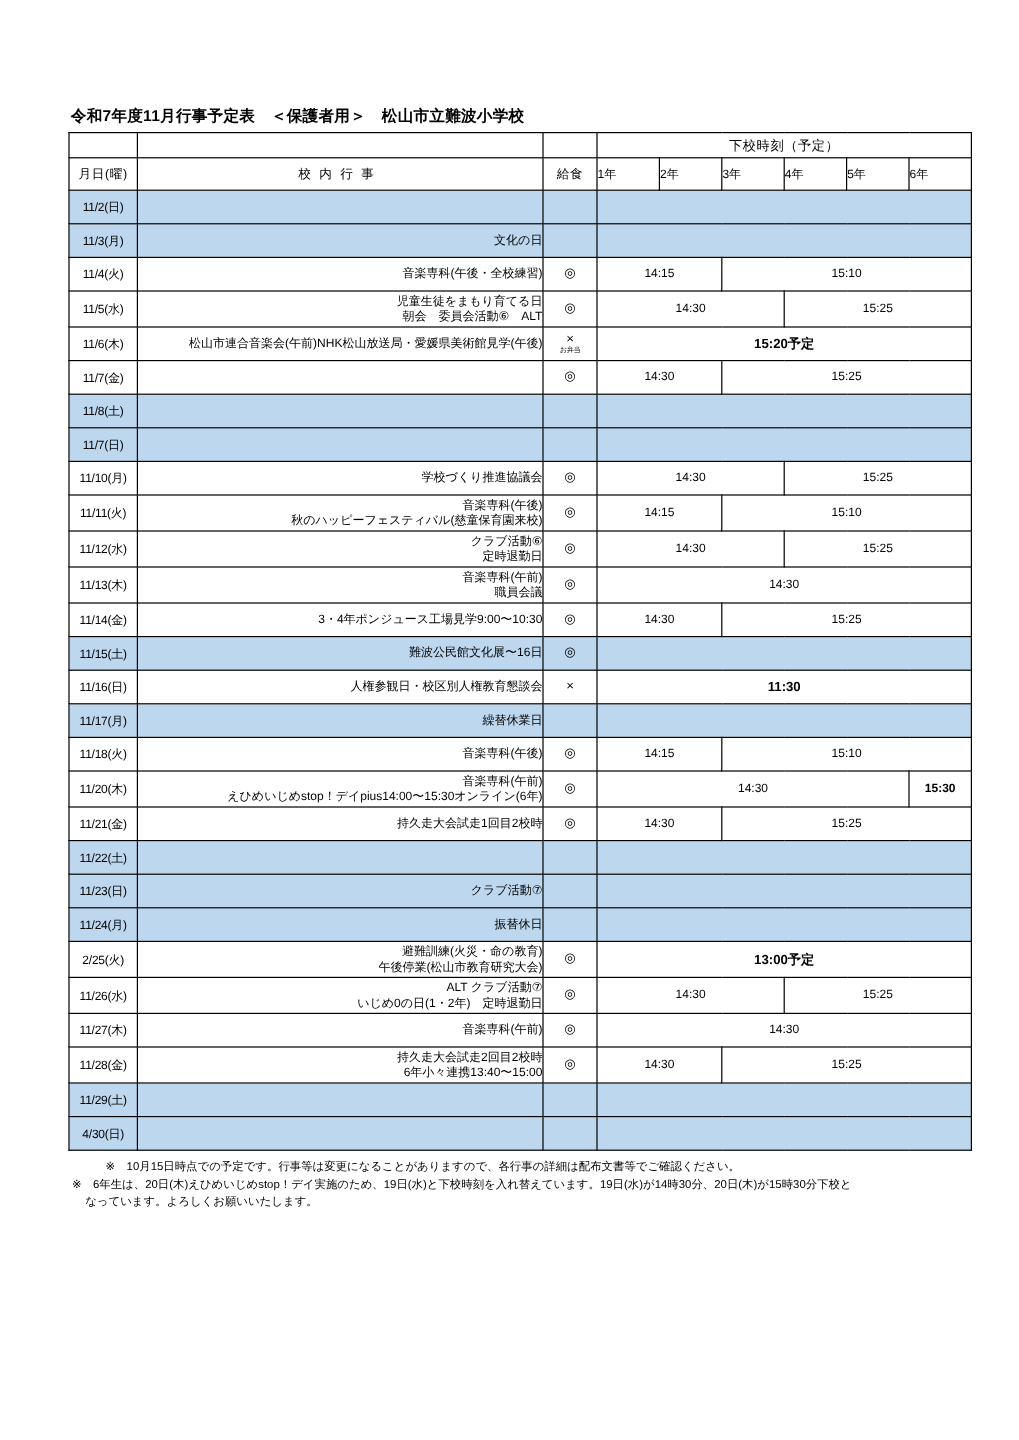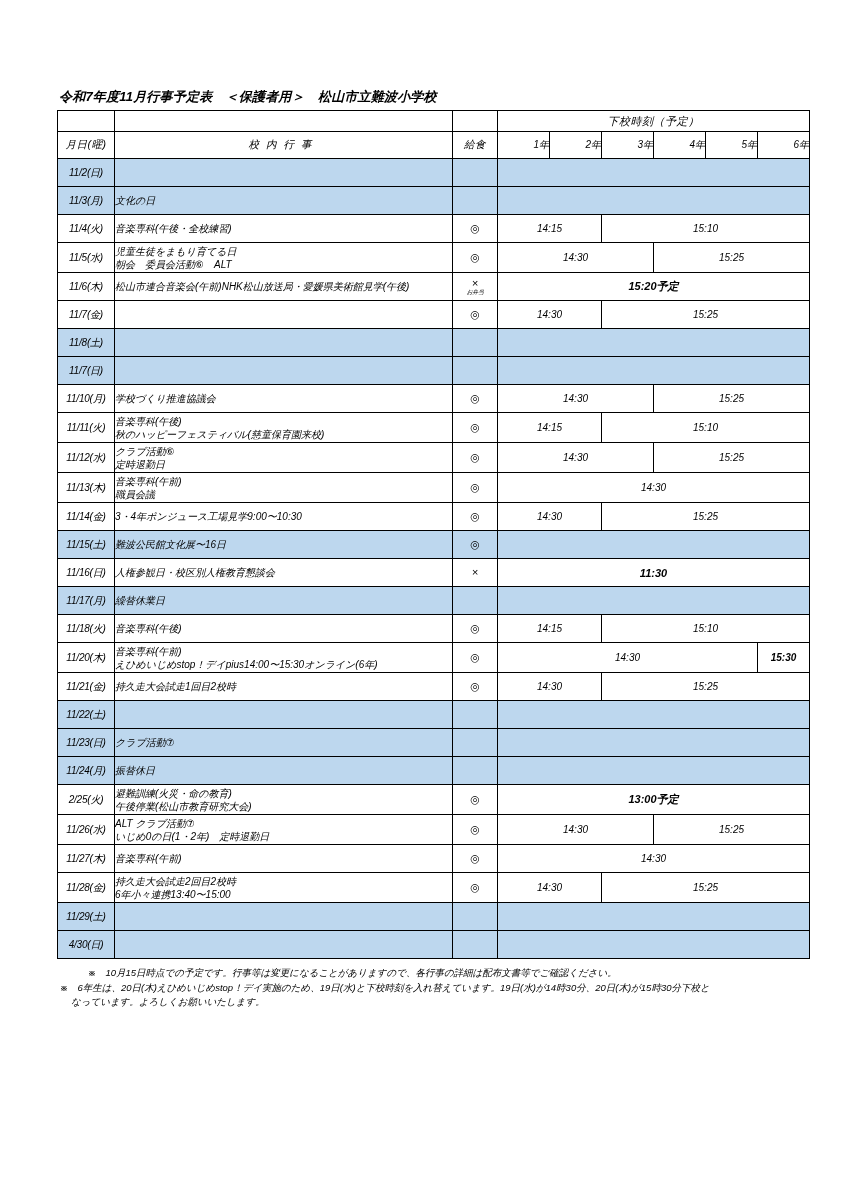--- a/index.html
+++ b/index.html
@@ -21,7 +21,6 @@
     height: 1060px;
     box-sizing: border-box;
     padding: 88px 40px 0 57px;
-    font-style: italic;
   }
   
   .doc-title {

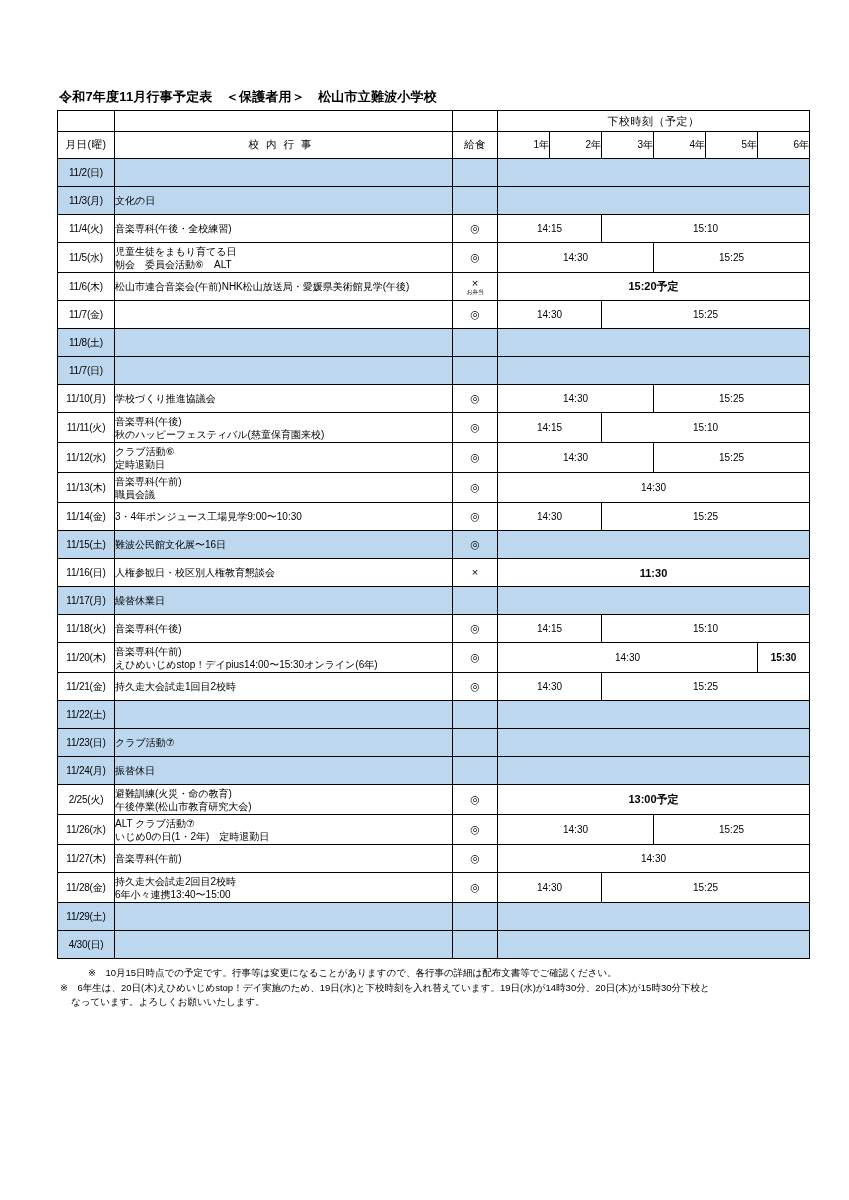--- a/index.html
+++ b/index.html
@@ -73,7 +73,7 @@
     padding-left: 6px;
   }
   .hdr-grade {
-    text-align: right;
+    text-align: left;
     font-size: 10px;
   }
 

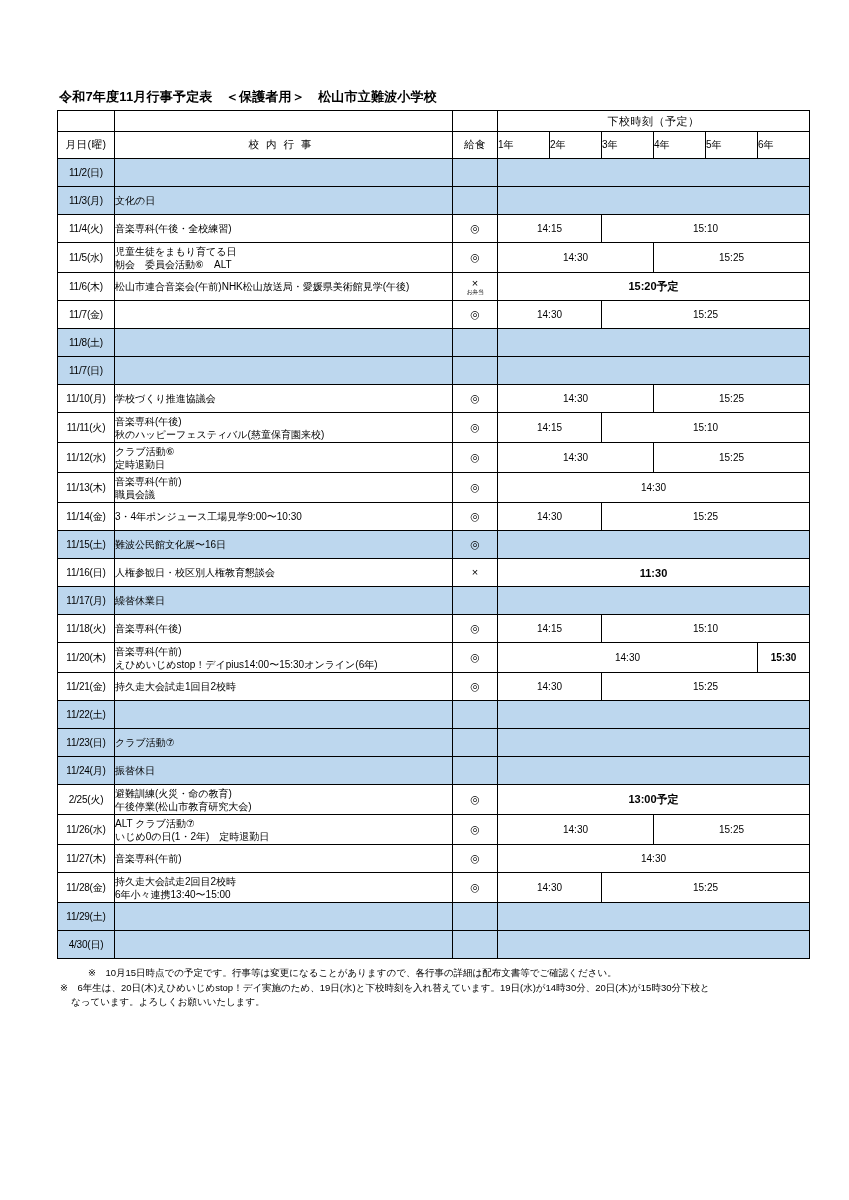--- a/index.html
+++ b/index.html
@@ -85,7 +85,7 @@
     letter-spacing: -0.2px;
   }
   td.event {
-    text-align: left;
+    text-align: right;
     padding: 1px 0 1px 3px;
     font-size: 10px;
     line-height: 1.3;

